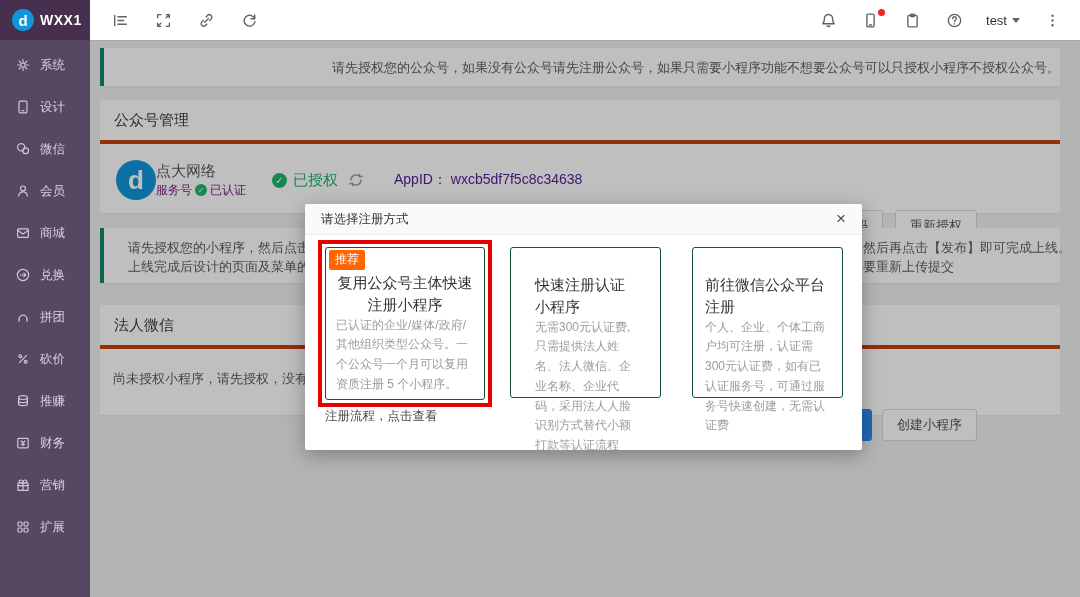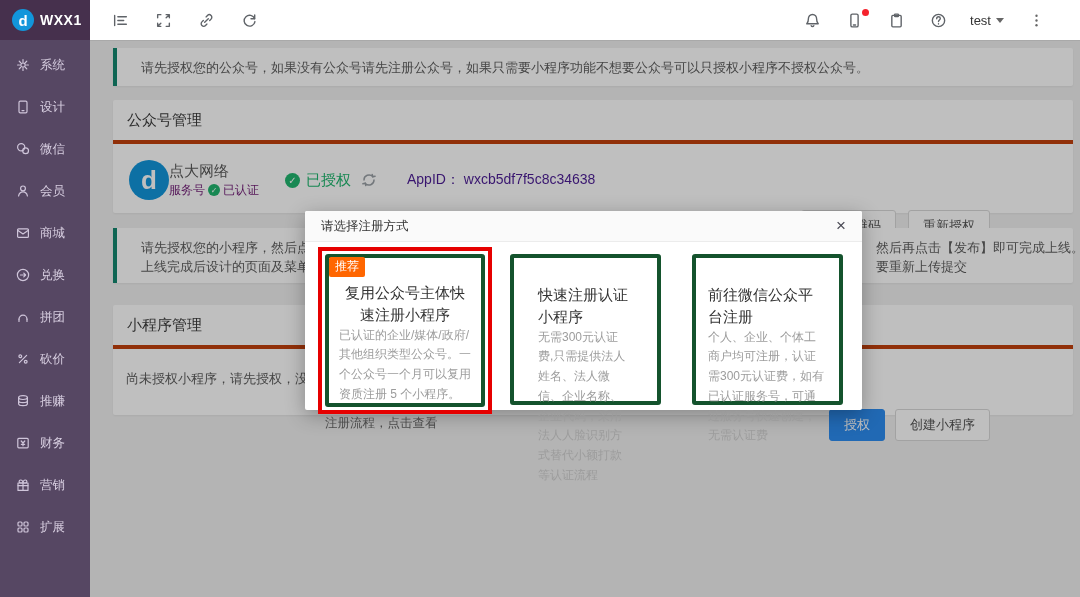--- a/index.html
+++ b/index.html
@@ -23,7 +23,7 @@
   .hicon{width:40px;height:40px;display:flex;align-items:center;justify-content:center;cursor:pointer;position:relative;}
   .hicon svg{width:17px;height:17px;stroke:#5f6368;fill:none;stroke-width:1.3;stroke-linecap:round;stroke-linejoin:round;}
   .hgroup.left{padding-left:10px;gap:3px;}
-  .hgroup.right{padding-right:24px;gap:2px;}
+  .hgroup.right{padding-right:8px;gap:2px;}
   .red-dot{position:absolute;top:9px;right:5px;width:7px;height:7px;border-radius:50%;background:#f5222d;}
   .user-chip{display:flex;align-items:center;gap:5px;padding:0 10px;cursor:pointer;height:40px;}
   .user-name{font-size:13px;color:#333;}

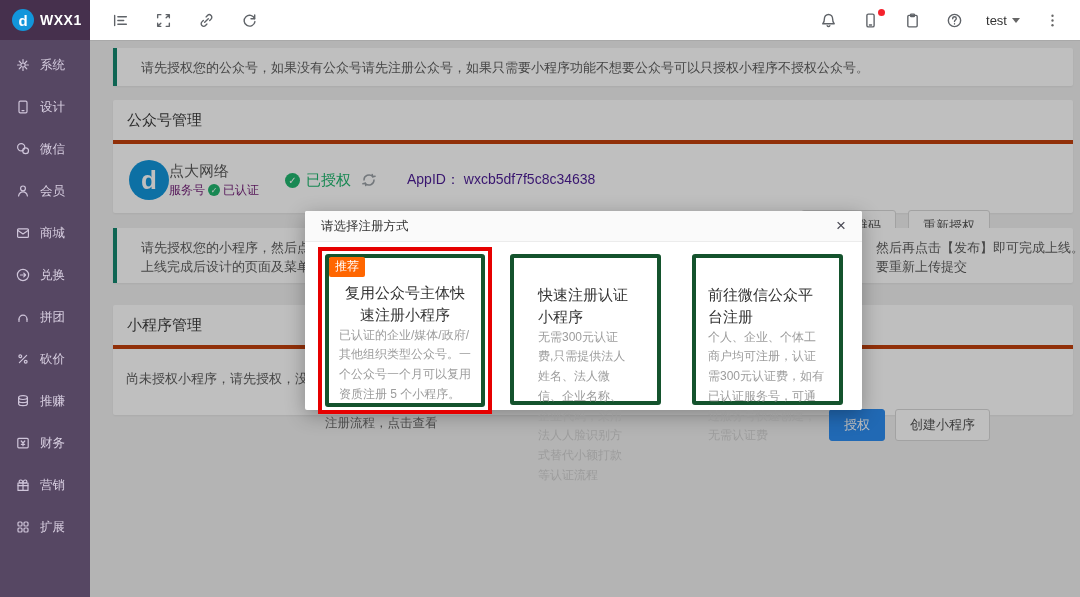--- a/index.html
+++ b/index.html
@@ -30,7 +30,7 @@
   .caret{width:0;height:0;border-left:4px solid transparent;border-right:4px solid transparent;border-top:5px solid #666;}
   
   .content{position:absolute;left:90px;top:40px;width:990px;height:557px;background:#f0f0f0;}
-  .card{position:absolute;left:23px;width:960px;background:#fff;border-radius:2px;box-shadow:0 1px 2px rgba(0,0,0,.05);}
+  .card{position:absolute;left:10px;width:960px;background:#fff;border-radius:2px;box-shadow:0 1px 2px rgba(0,0,0,.05);justify-content:flex-end;}
   .notice{border-left:none;}
   .notice .bar{position:absolute;left:0;top:0;bottom:0;width:4px;background:#13876f;}
   .notice-text{font-size:13px;color:#5e5e5e;line-height:19px;}

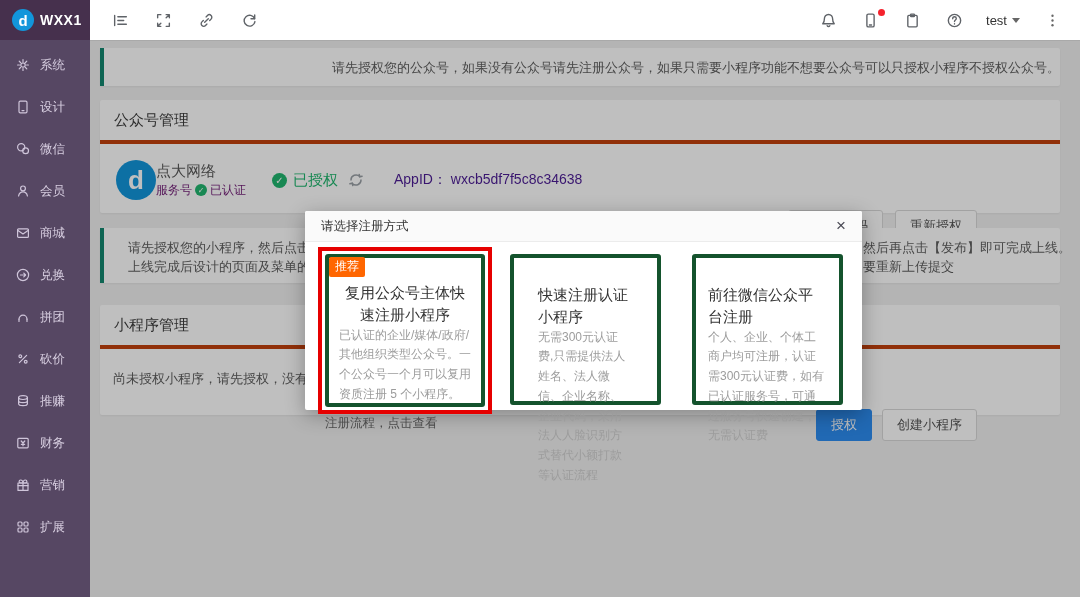--- a/index.html
+++ b/index.html
@@ -61,7 +61,7 @@
   .mini-buttons{position:absolute;right:83px;top:60px;display:flex;gap:10px;}
   
   .overlay{position:absolute;left:90px;top:40px;width:990px;height:557px;background:rgba(0,0,0,.25);z-index:50;}
-  .modal{position:absolute;left:305px;top:211px;width:557px;height:199px;background:#fff;border-radius:2px;box-shadow:0 5px 20px rgba(0,0,0,.3);z-index:100;}
+  .modal{position:absolute;left:305px;top:204px;width:557px;height:246px;background:#fff;border-radius:2px;box-shadow:0 5px 20px rgba(0,0,0,.3);z-index:100;}
   .modal-header{height:31px;background:#fafafa;border-bottom:1px solid #ececec;display:flex;align-items:center;padding:0 16px;font-size:12.5px;color:#333;box-sizing:border-box;border-radius:2px 2px 0 0;}
   .modal-close{position:absolute;right:12px;top:4px;font-size:17px;color:#4a4a55;cursor:pointer;padding:2px 4px;line-height:1;}
   .modal-body{position:relative;height:206px;}

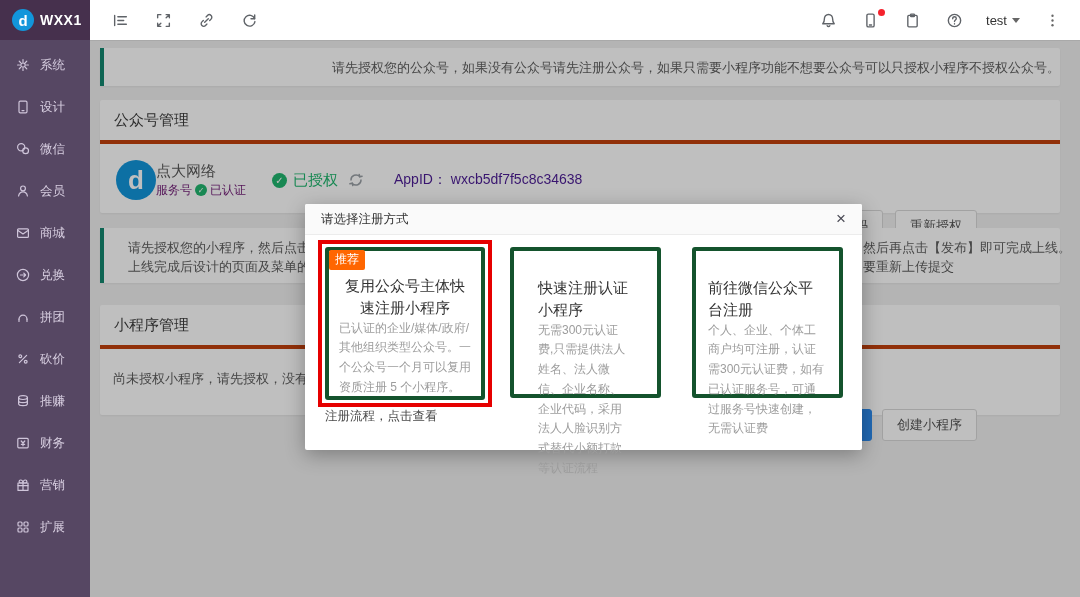--- a/index.html
+++ b/index.html
@@ -66,7 +66,7 @@
   .modal-close{position:absolute;right:12px;top:4px;font-size:17px;color:#4a4a55;cursor:pointer;padding:2px 4px;line-height:1;}
   .modal-body{position:relative;height:206px;}
   .highlight-box{position:absolute;left:13px;top:5px;width:174px;height:167px;border:4px solid #e60000;box-sizing:border-box;z-index:2;}
-  .reg-card{position:absolute;background:#fff;border:4px solid #14532d;border-radius:3px;box-sizing:border-box;cursor:pointer;}
+  .reg-card{position:absolute;background:#fff;border:1px solid #14532d;border-radius:3px;box-sizing:border-box;cursor:pointer;}
   .reg-card .rc-title{font-size:15px;color:#333;line-height:1.45;}
   .reg-card .rc-desc{font-size:12px;color:#9c9c9c;line-height:1.65;}
   #reg-card-1{left:3px;top:3px;right:3px;bottom:3px;padding:24px 10px 10px;}

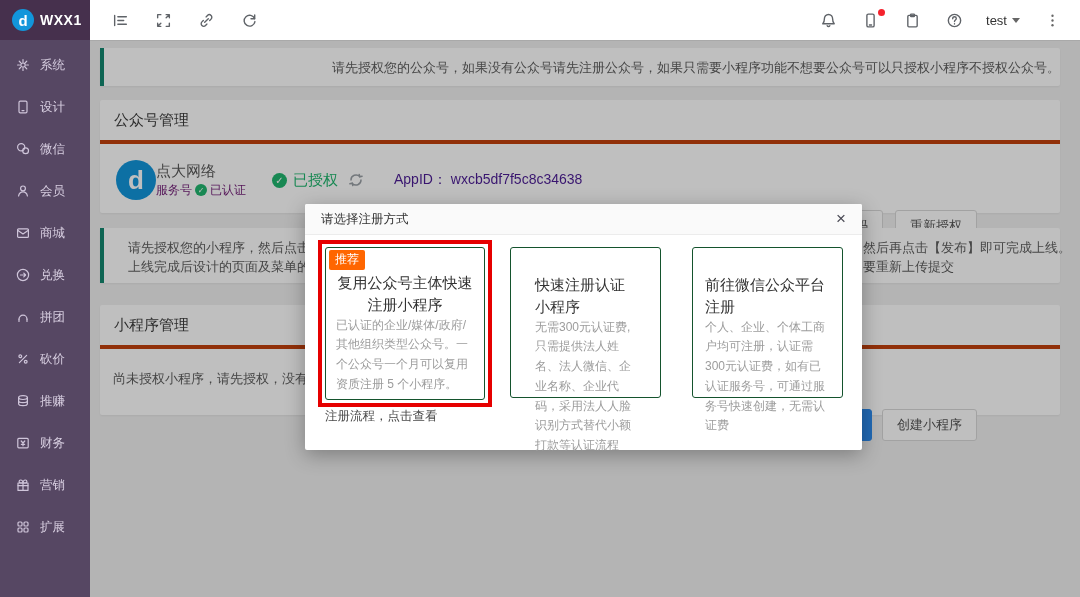--- a/index.html
+++ b/index.html
@@ -291,7 +291,7 @@
   </div>
 
   <div class="card" id="mini-card">
-    <div class="section-title">小程序管理</div>
+    <div class="section-title">法人微信</div>
     <div class="mini-row">
       <span class="mini-status">尚未授权小程序，请先授权，没有小</span>
       <div class="mini-buttons">

